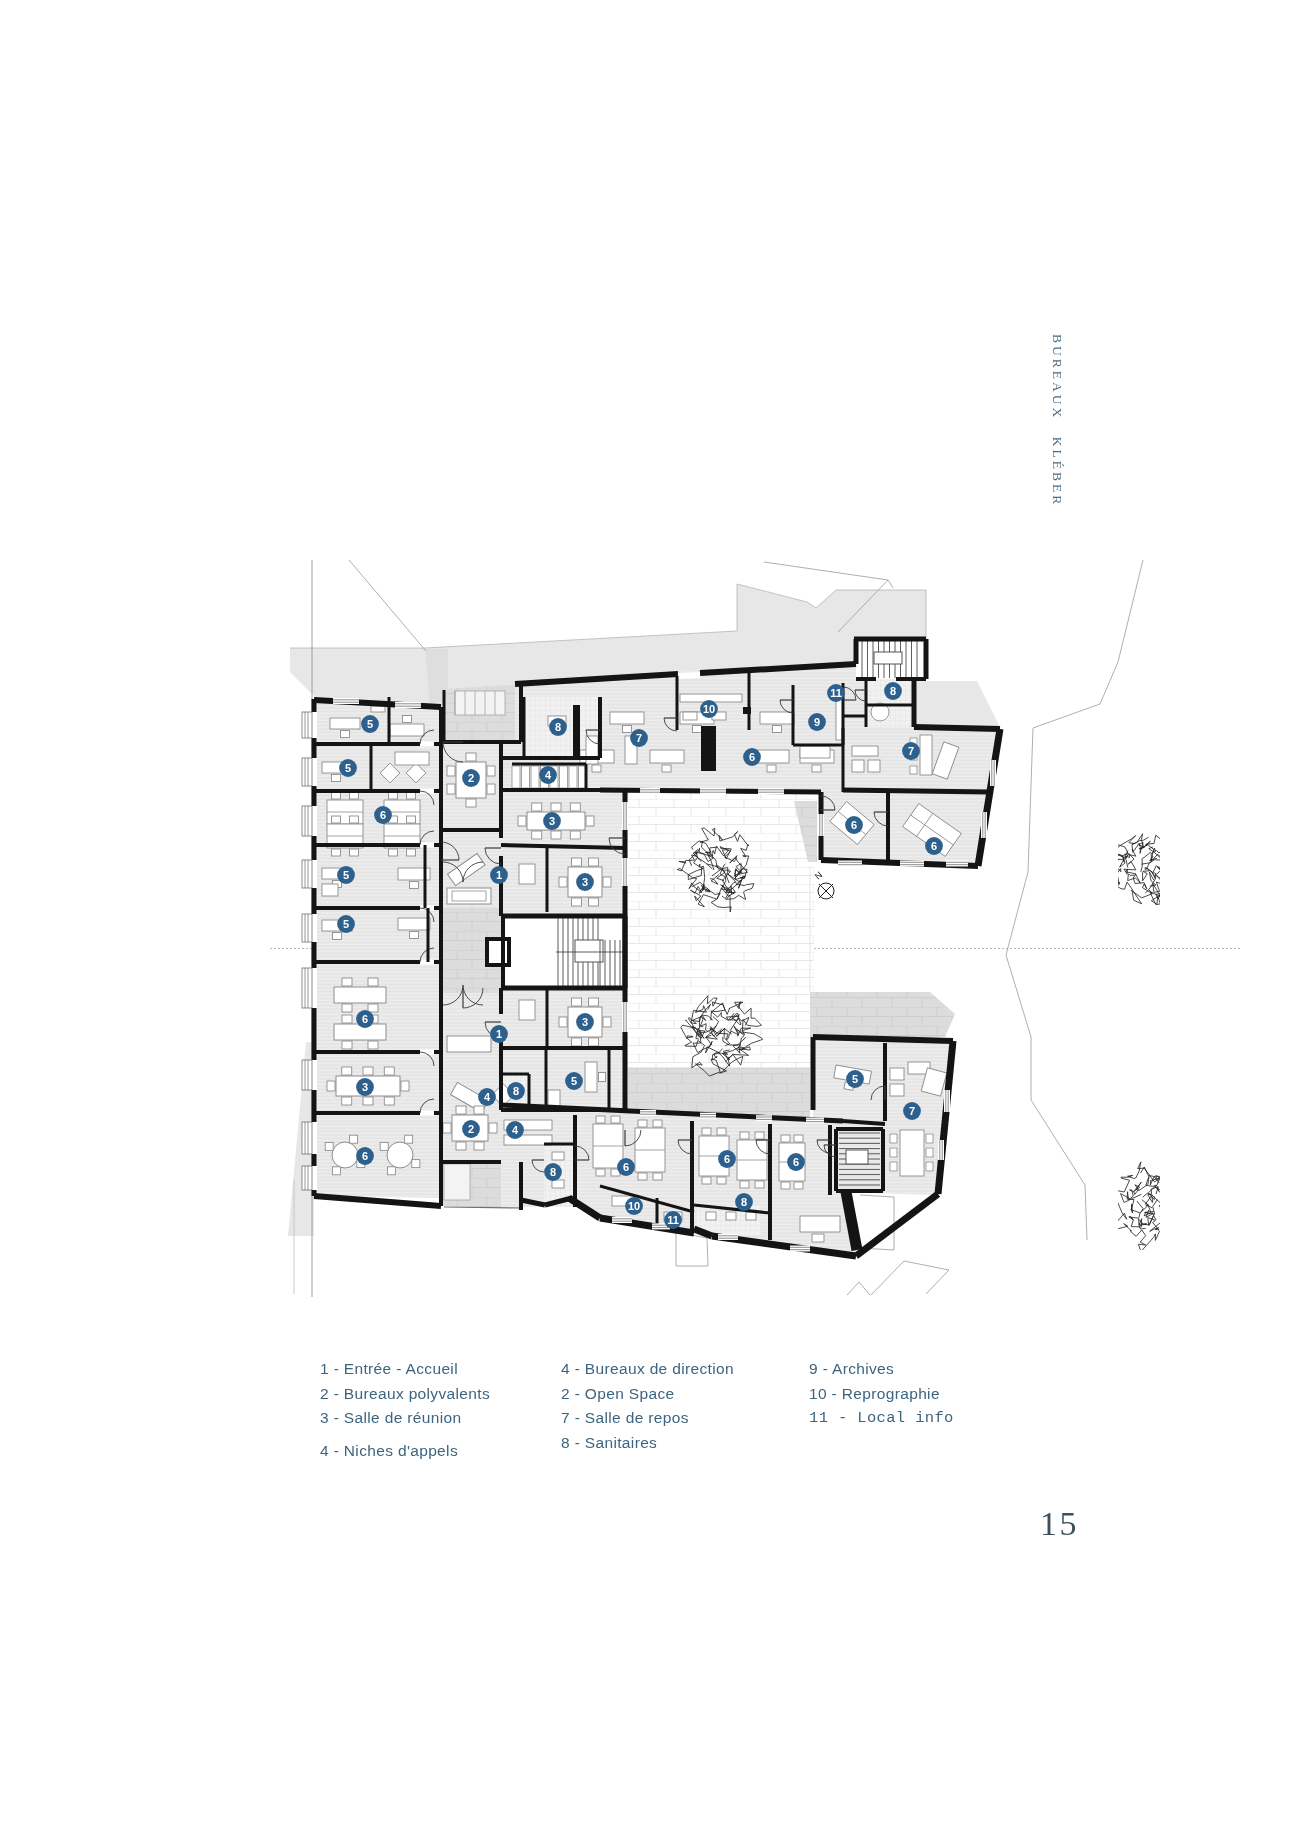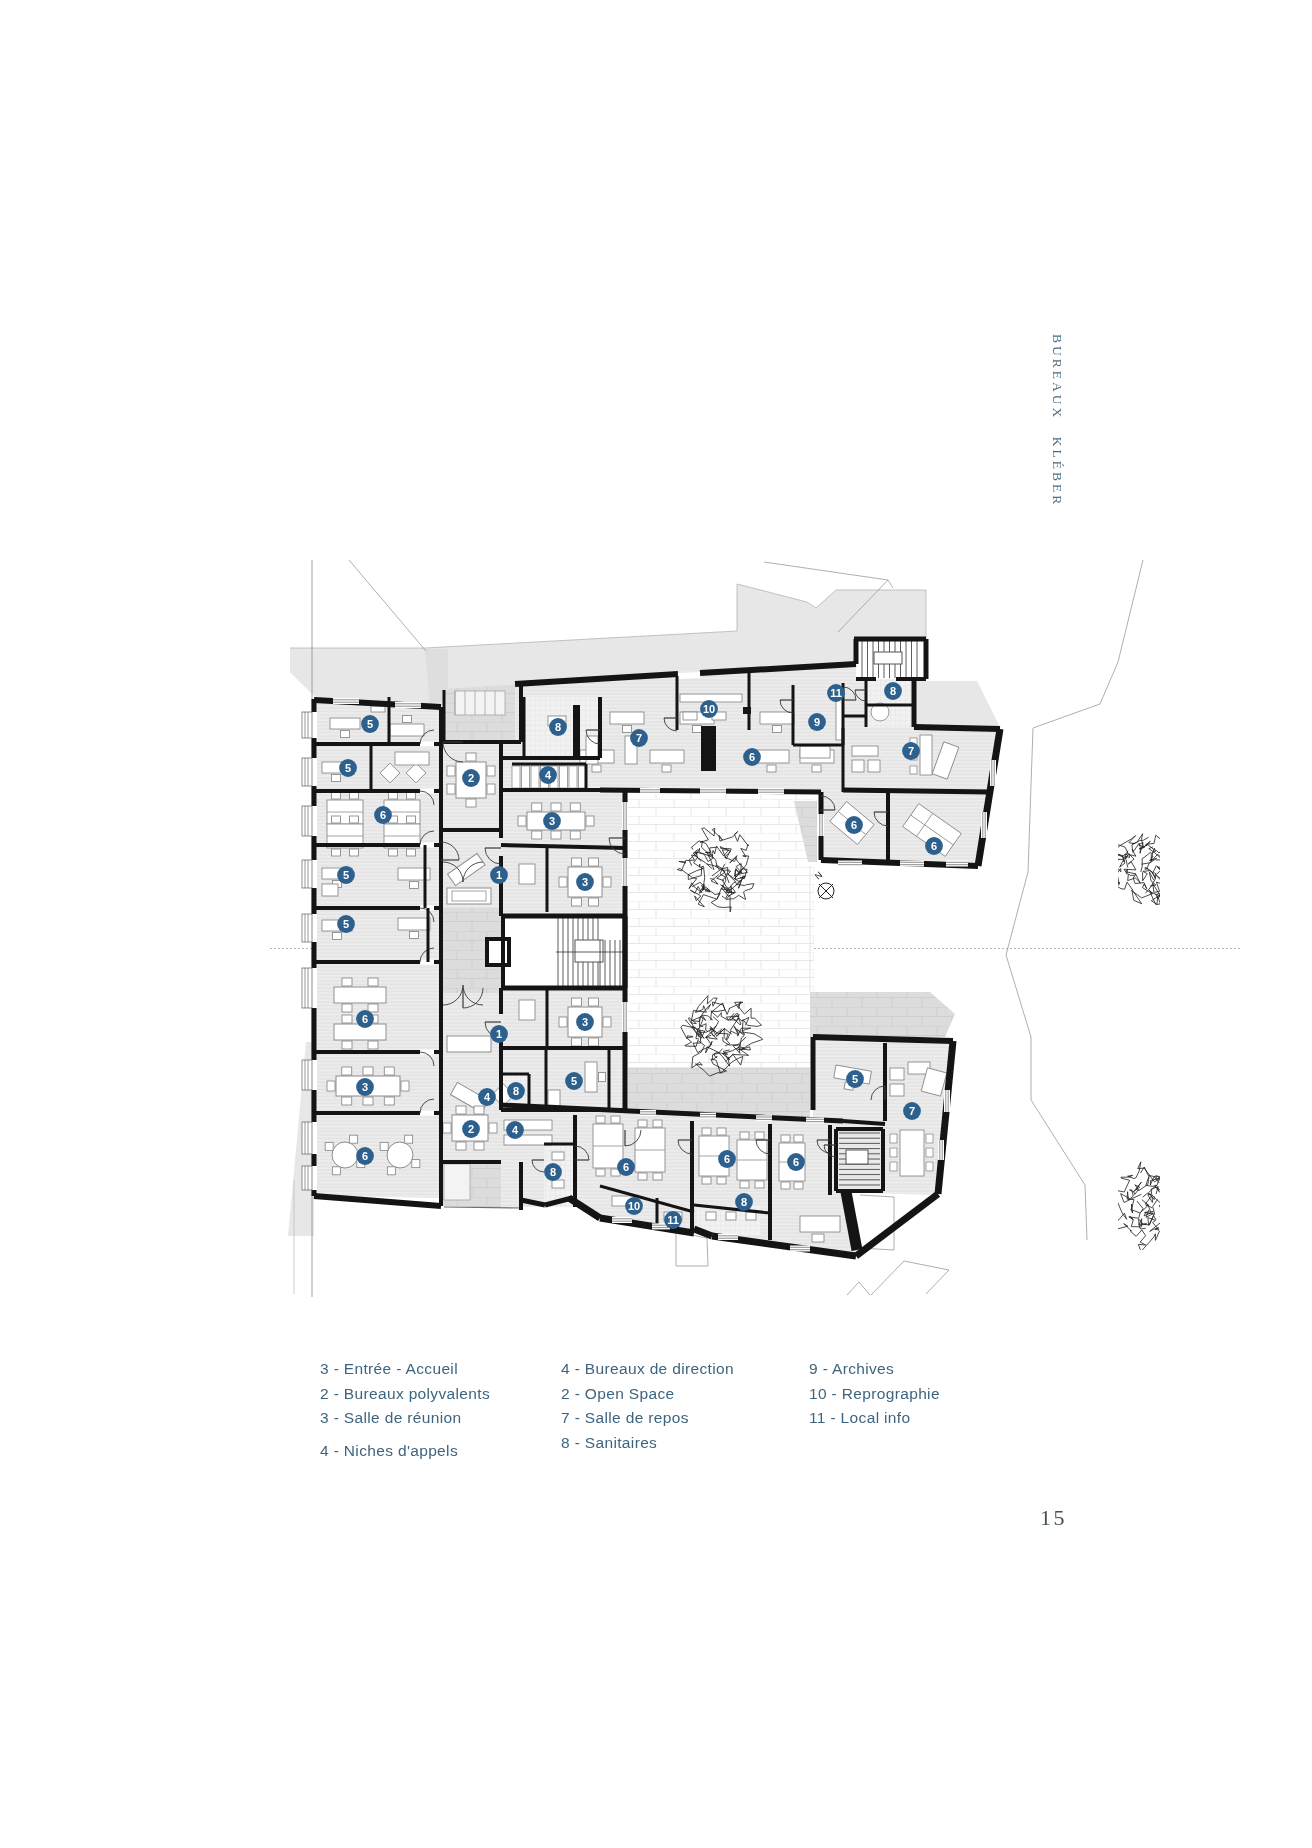--- a/index.html
+++ b/index.html
@@ -744,7 +744,7 @@
 <text x="912" y="1114.9" text-anchor="middle" font-family="Liberation Sans, sans-serif" font-size="11" font-weight="bold" fill="#ffffff">7</text>
 </svg>
 <div class="legend">
-<div style="position:absolute;left:320px;top:1360px;">3 - Entrée - Accueil</div>
+<div style="position:absolute;left:320px;top:1360px;">1 - Entrée - Accueil</div>
       <div style="position:absolute;left:320px;top:1384.6px;">2 - Bureaux polyvalents</div>
       <div style="position:absolute;left:320px;top:1409.1999999999998px;">3 - Salle de réunion</div>
       <div style="position:absolute;left:320px;top:1442px;">4 - Niches d'appels</div>

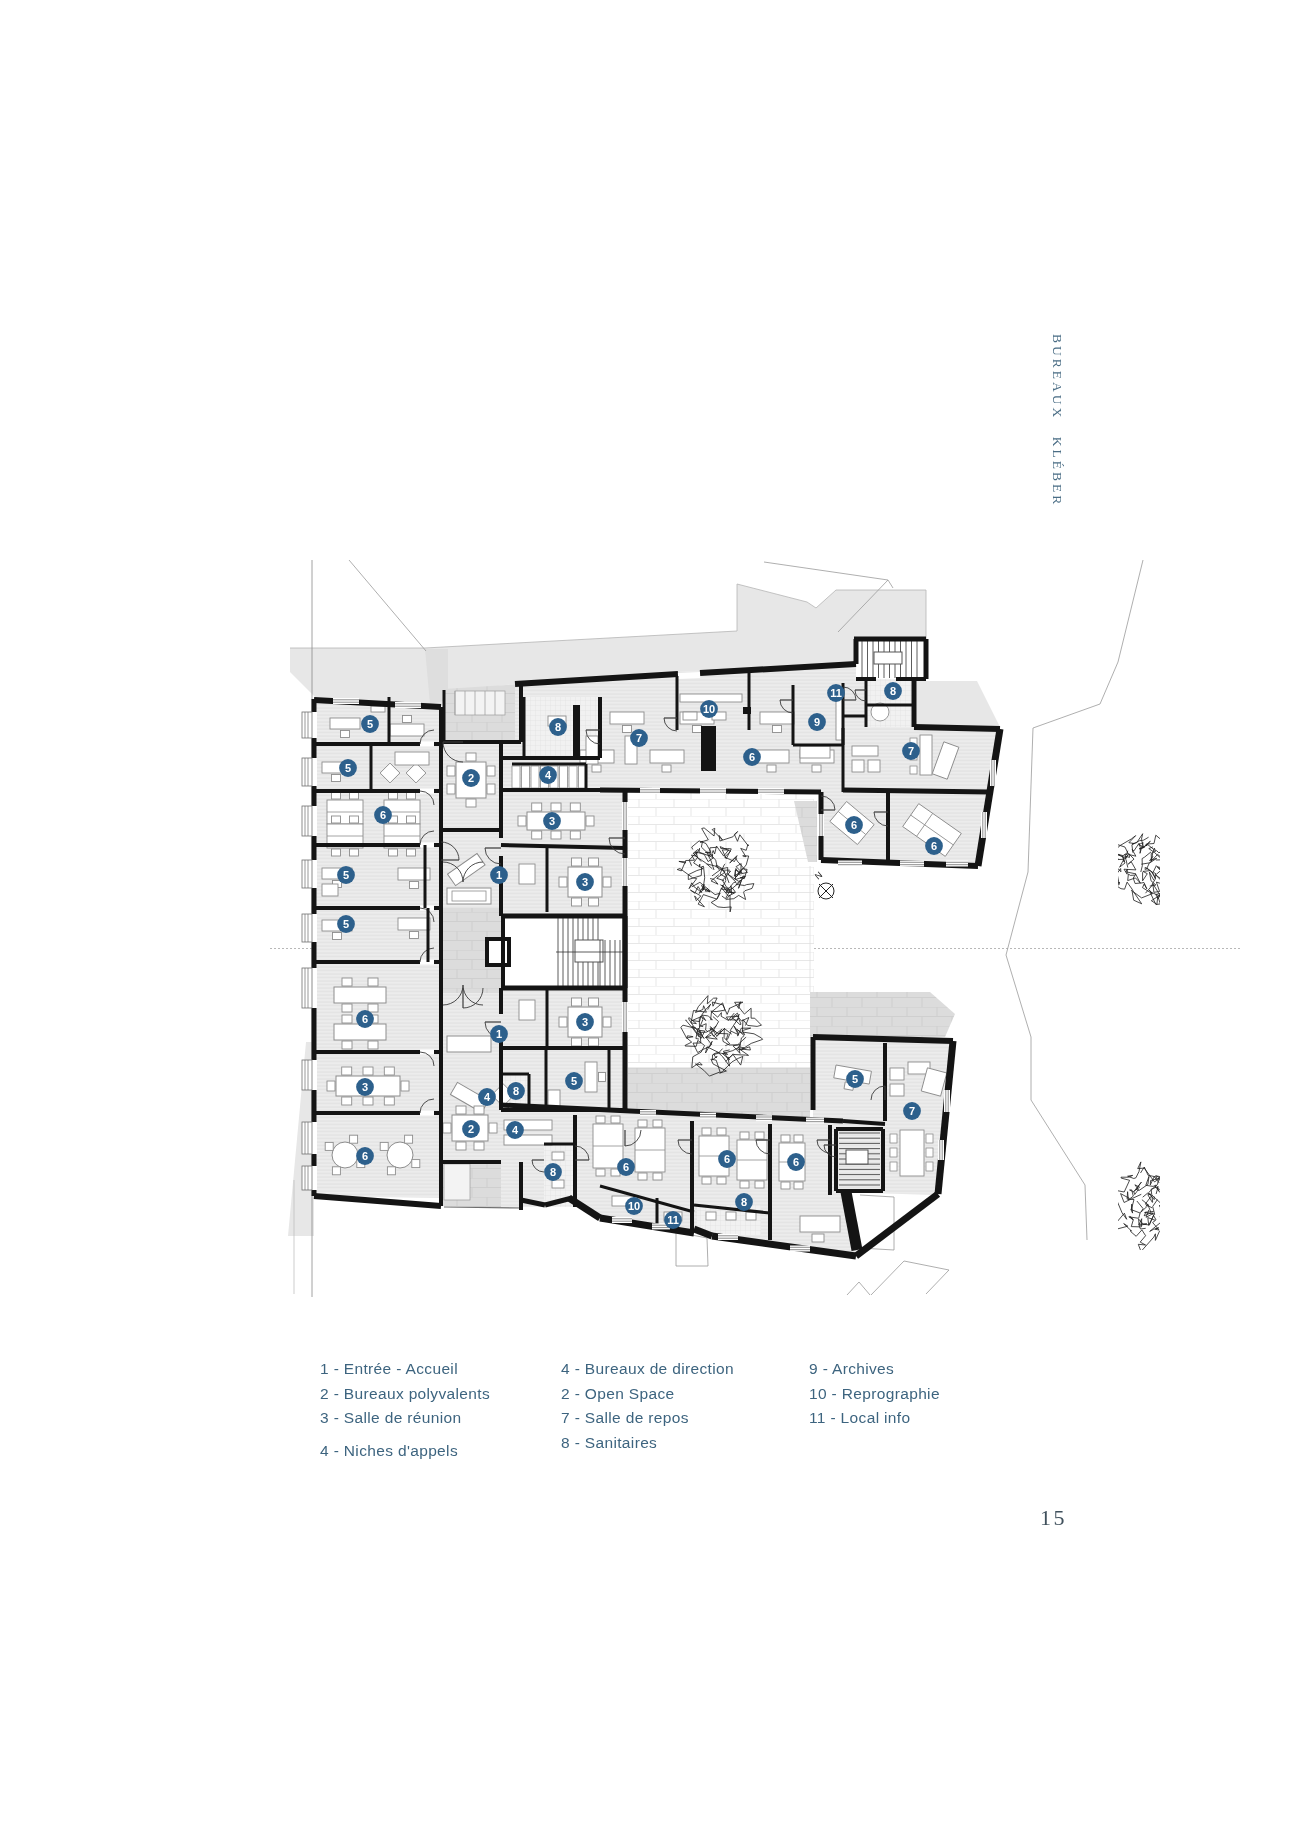--- a/index.html
+++ b/index.html
@@ -754,7 +754,7 @@
       <div style="position:absolute;left:561px;top:1433.7999999999997px;">8 - Sanitaires</div>
 <div style="position:absolute;left:809px;top:1360px;text-align:center;">9 - Archives</div>
       <div style="position:absolute;left:809px;top:1384.6px;text-align:right;">10 - Reprographie</div>
-      <div style="position:absolute;left:809px;top:1409.1999999999998px;">11 - Local info</div>
+      <div style="position:absolute;left:809px;top:1409.1999999999998px;font-family:Liberation Mono, monospace;">11 - Local info</div>
 </div>
 <div style="position:absolute;left:1049px;top:334px;width:16px;font-family:'Liberation Serif',serif;font-size:13.5px;color:#4a6d85;letter-spacing:3px;writing-mode:vertical-rl;">BUREAUX KLÉBER</div>
 <div style="position:absolute;left:1040px;top:1505px;font-family:'Liberation Serif',serif;font-size:22px;color:#3f505c;letter-spacing:2.5px;">15</div>

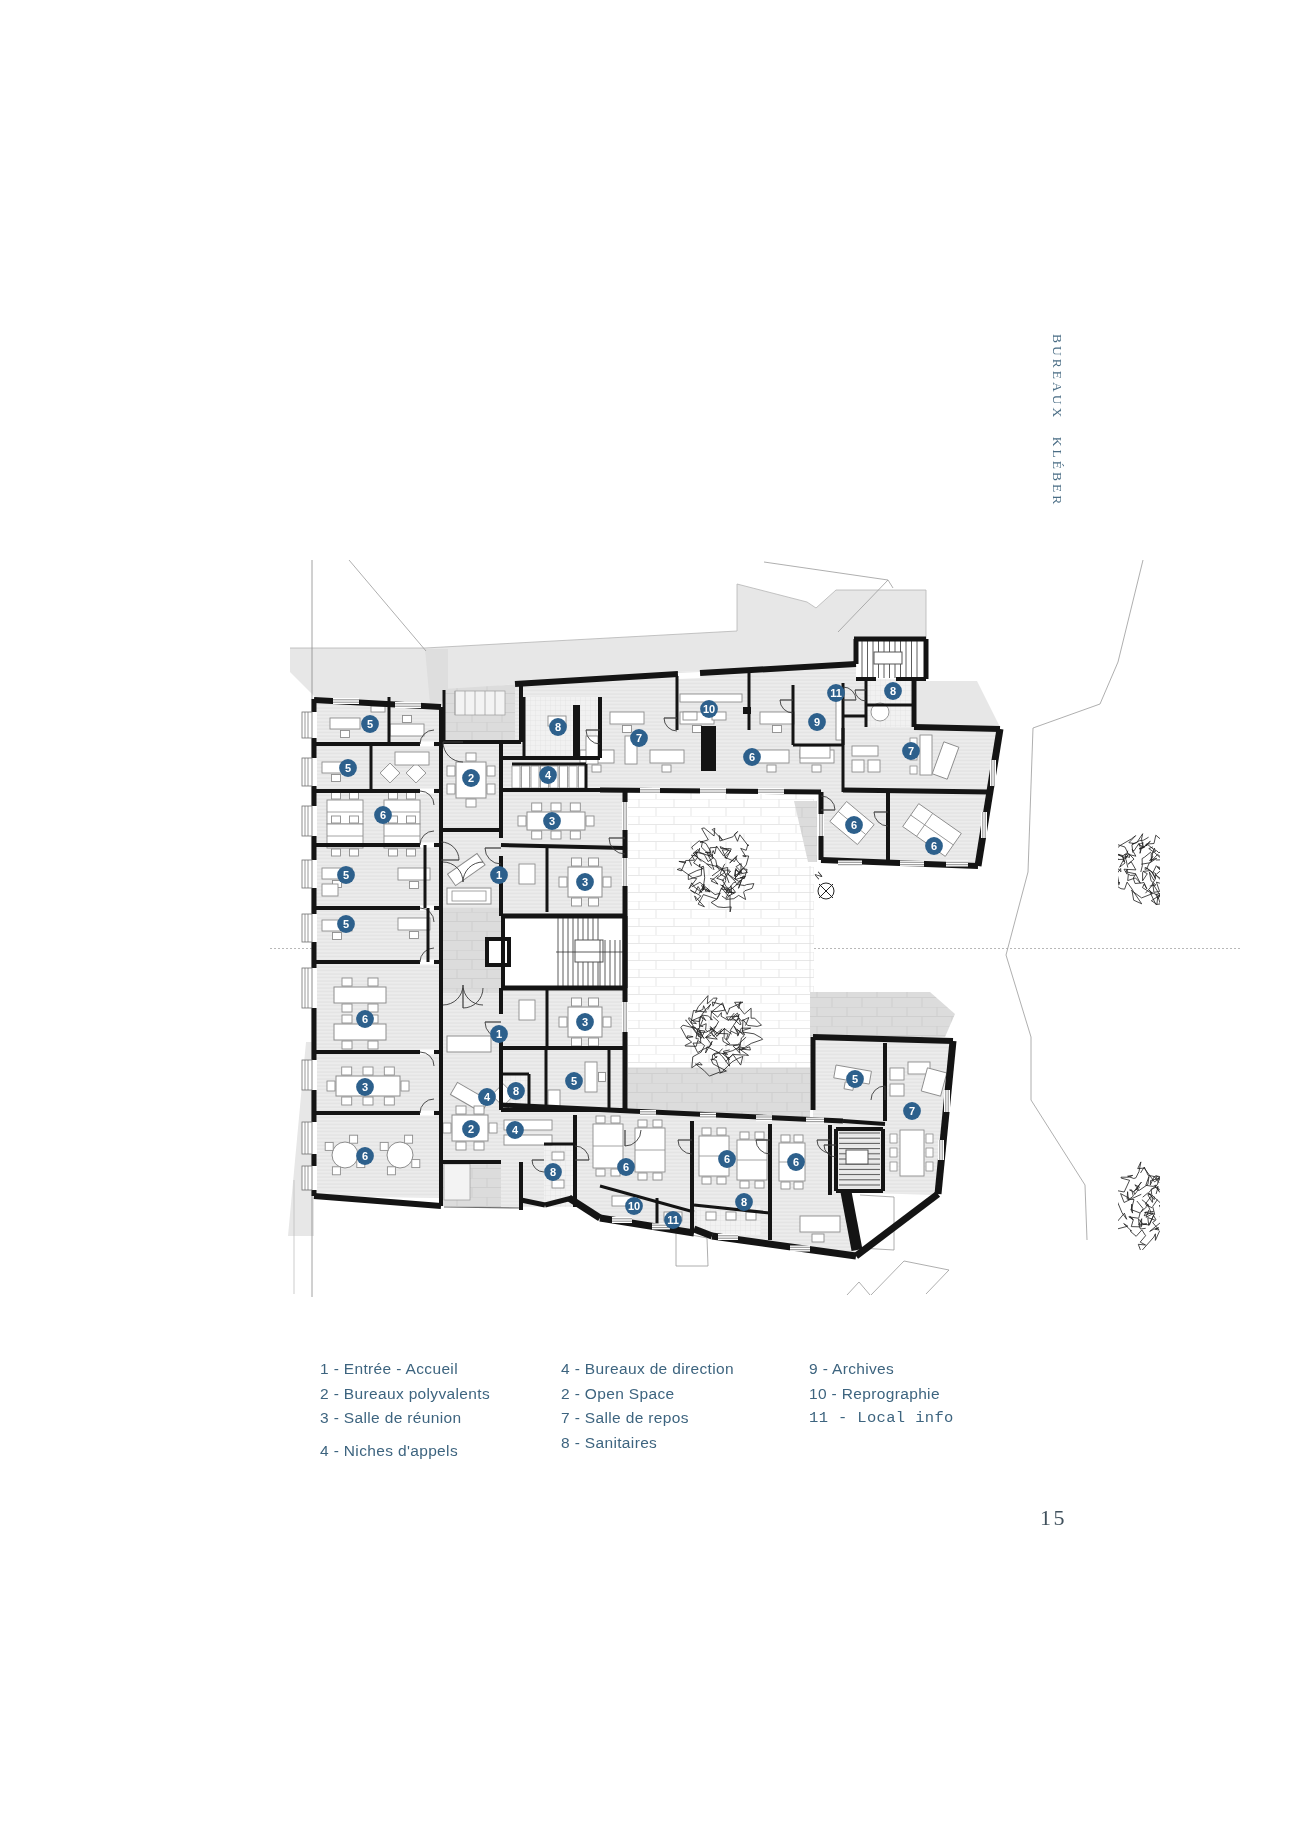--- a/index.html
+++ b/index.html
@@ -757,6 +757,6 @@
       <div style="position:absolute;left:809px;top:1409.1999999999998px;font-family:Liberation Mono, monospace;">11 - Local info</div>
 </div>
 <div style="position:absolute;left:1049px;top:334px;width:16px;font-family:'Liberation Serif',serif;font-size:13.5px;color:#4a6d85;letter-spacing:3px;writing-mode:vertical-rl;">BUREAUX KLÉBER</div>
-<div style="position:absolute;left:1040px;top:1505px;font-family:'Liberation Serif',serif;font-size:22px;color:#3f505c;letter-spacing:2.5px;">15</div>
+<div style="position:absolute;left:1040px;top:1505px;font-family:'Liberation Serif',serif;font-size:34px;color:#3f505c;letter-spacing:2.5px;">15</div>
 </div>
 </body></html>

